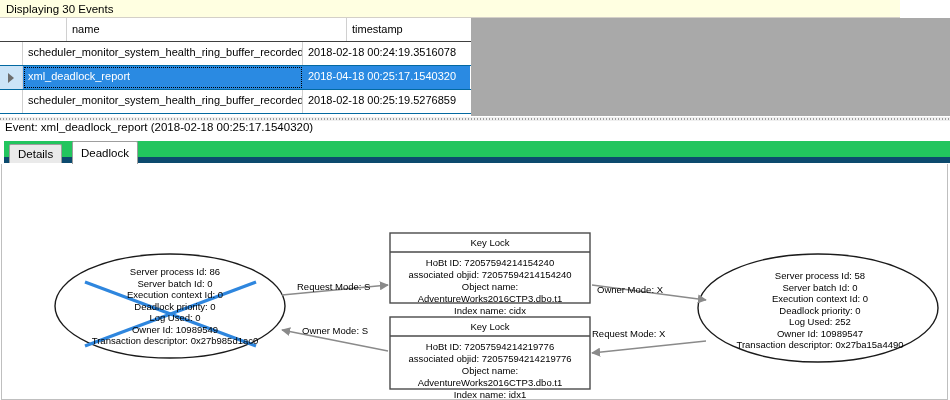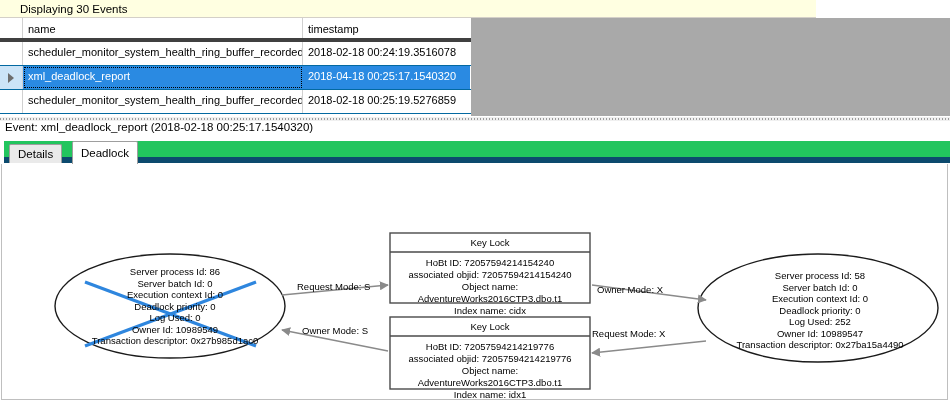--- a/index.html
+++ b/index.html
@@ -26,13 +26,13 @@
   .info-bar {
     position: absolute;
     left: 0; top: 0;
-    width: 816px; height: 18px;
+    width: 900px; height: 18px;
     background: #FFFFE1;
     border-bottom: 1px solid #D4D0C8;
     box-sizing: border-box;
     display: flex;
     align-items: center;
-    padding-left: 20px;
+    padding-left: 6px;
     font-size: 11.5px;
   }
 

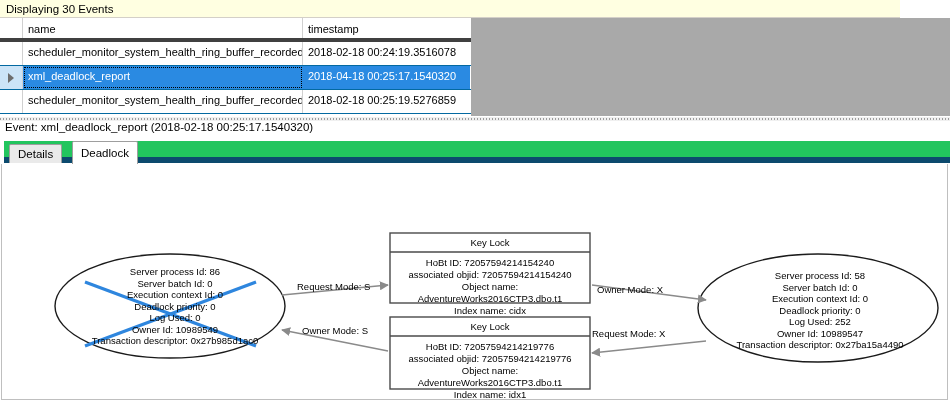--- a/index.html
+++ b/index.html
@@ -59,7 +59,8 @@
     border-bottom: 1px solid #0369a1;
   }
   .grid-row.header {
-    border-bottom: 4px solid #404040;
+    border-bottom: 1px solid #404040;
+    padding-left: 44px;
   }
   .cell-sel {
     width: 23px;

